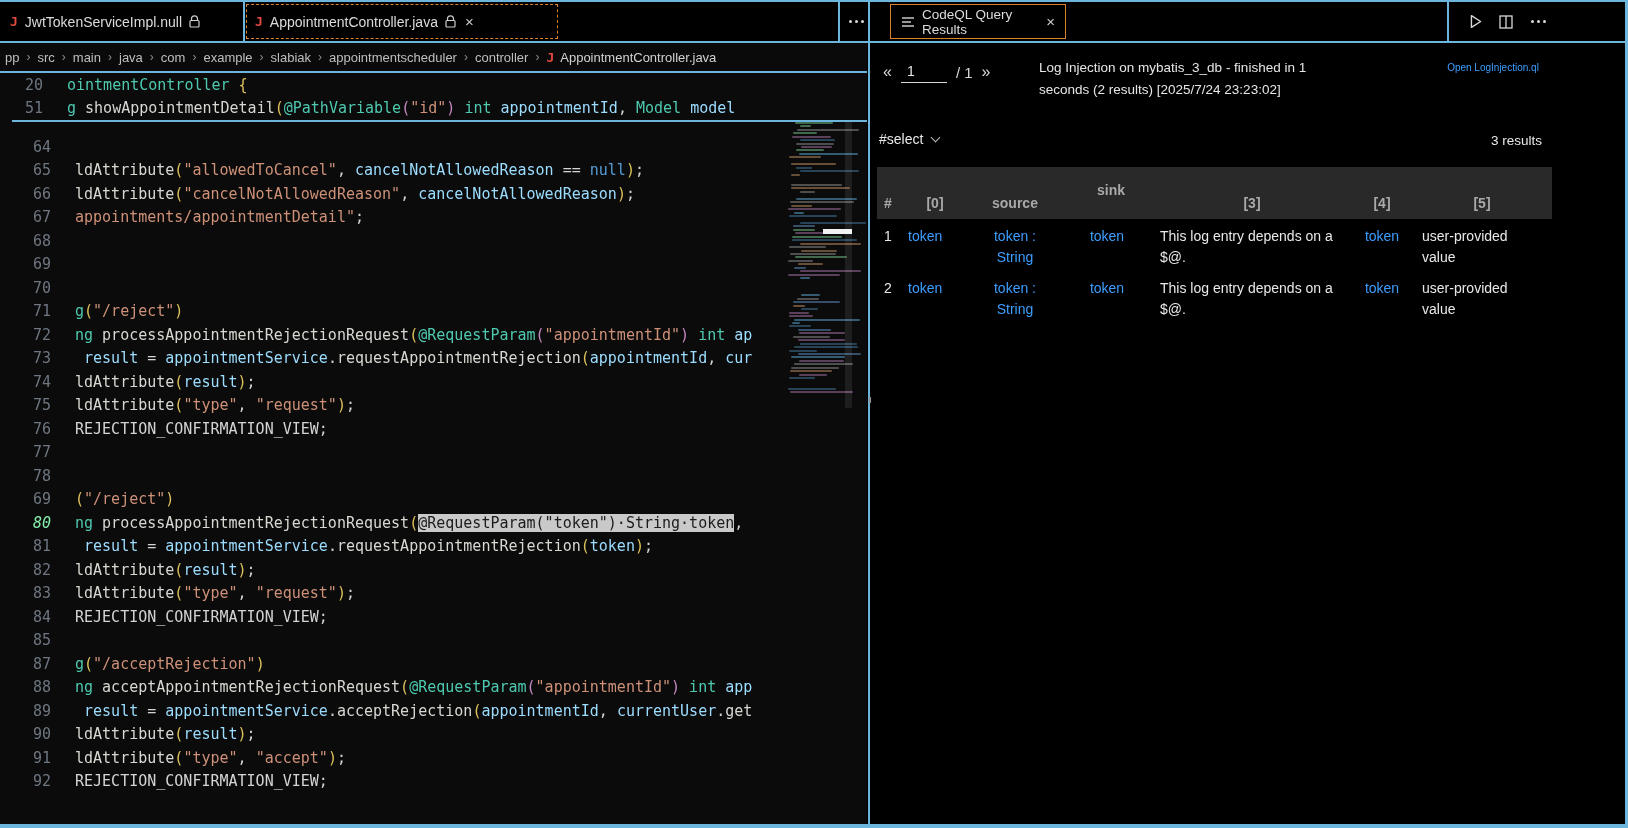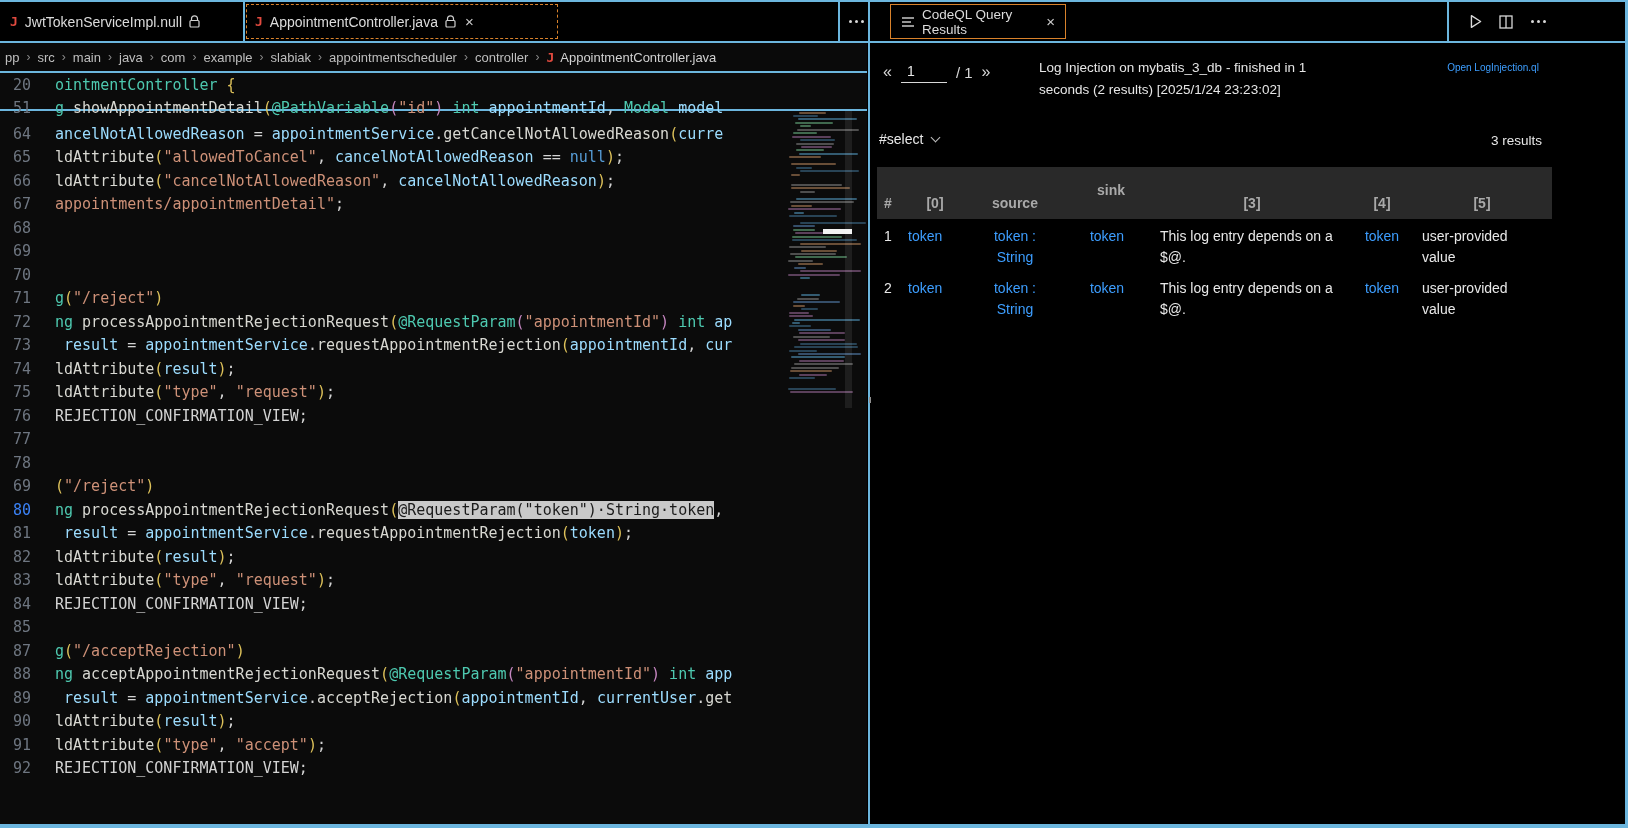--- a/index.html
+++ b/index.html
@@ -335,7 +335,7 @@
       <span>/ 1</span>
       <span class="pg-arrow">»</span>
     </div>
-    <div class="status">Log Injection on mybatis_3_db - finished in 1 seconds (2 results) [2025/1/24 23:23:02]</div>
+    <div class="status">Log Injection on mybatis_3_db - finished in 1 seconds (2 results) [2025/7/24 23:23:02]</div>
     <div class="open-link">Open LogInjection.ql</div>
     <div class="select-row">
       <span>#select</span>

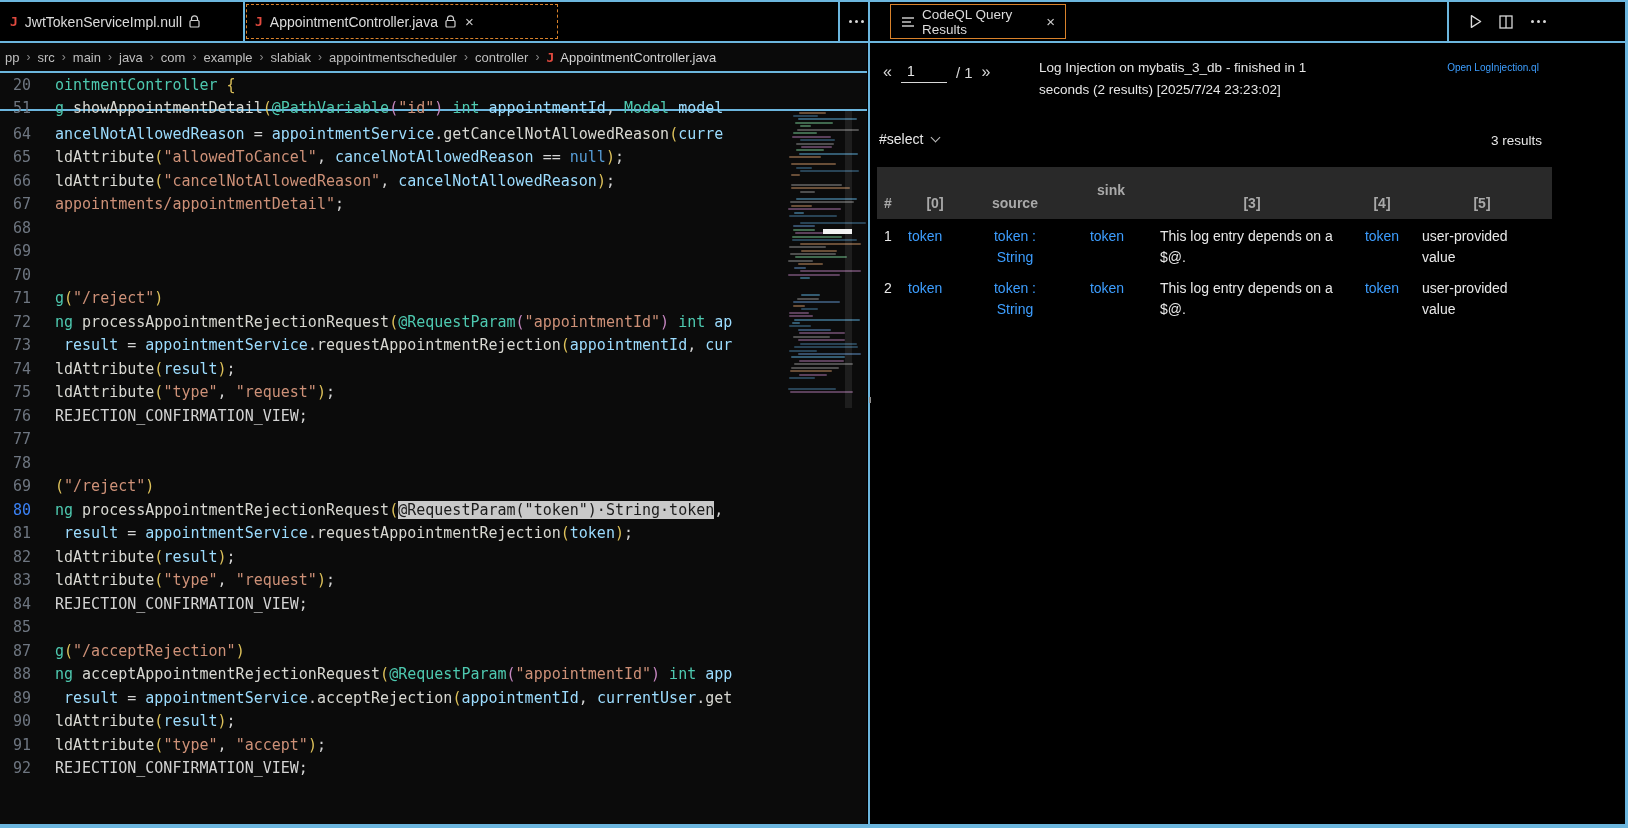--- a/index.html
+++ b/index.html
@@ -48,7 +48,7 @@
 
   
   .editor { left:0; top:73px; width:867px; height:751px; background:#0b0b0b; overflow:hidden; }
-  .sticky { position:absolute; left:0; top:0; width:100%; height:38px;
+  .sticky { position:absolute; left:12px; top:0; width:100%; height:49px;
             border-bottom:2px solid #6cb6de; background:#0b0b0b; z-index:3; }
   .code-area { position:absolute; left:0; top:49px; width:100%; }
   .code-line { height:23.5px; display:flex; align-items:center;

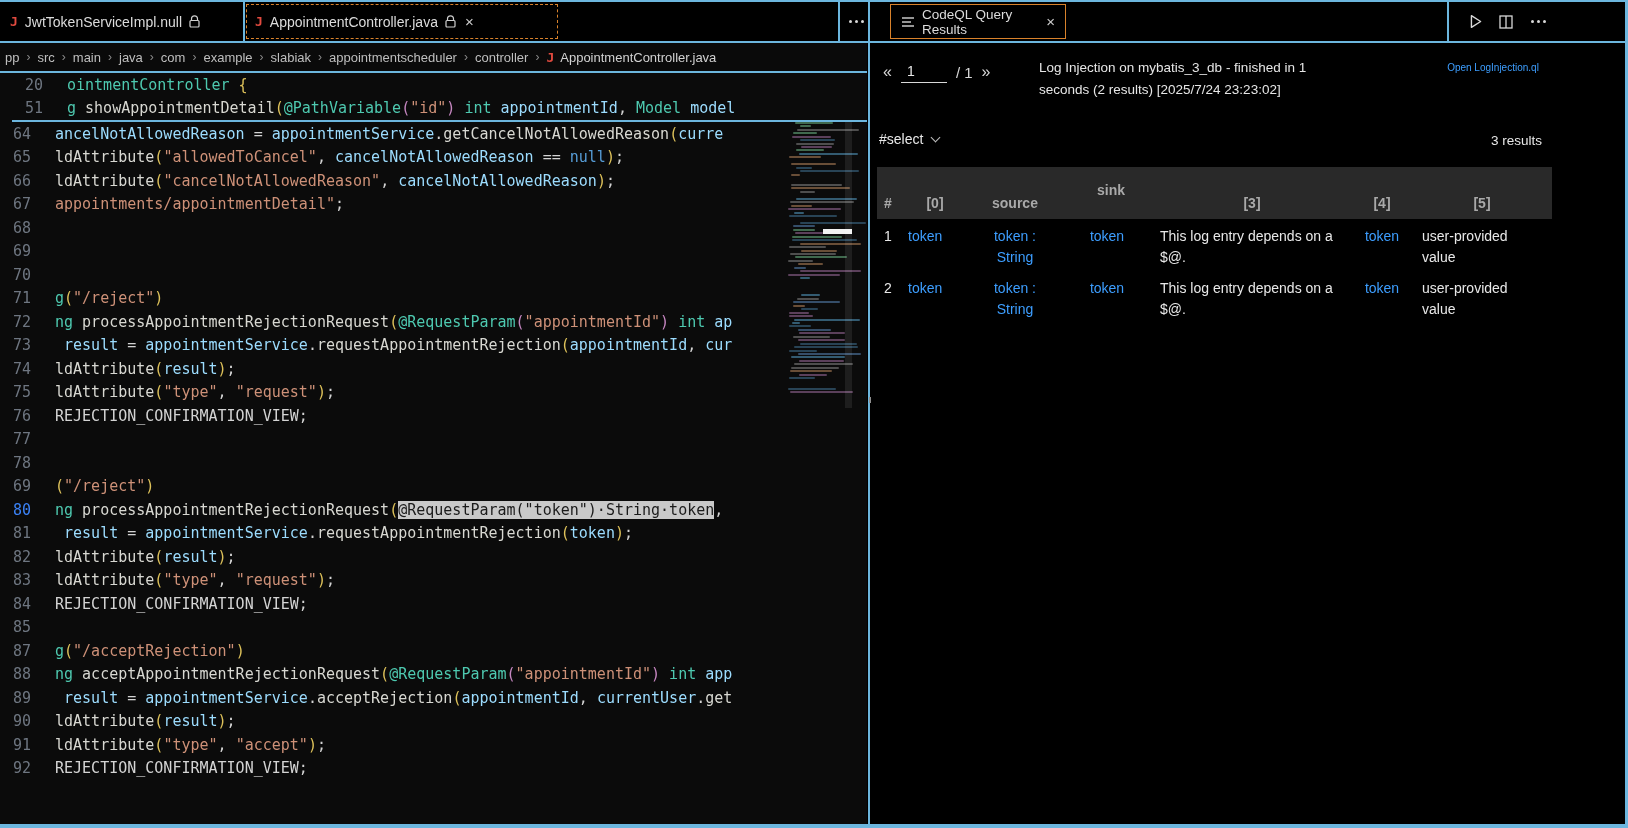--- a/index.html
+++ b/index.html
@@ -50,7 +50,7 @@
   .editor { left:0; top:73px; width:867px; height:751px; background:#0b0b0b; overflow:hidden; }
   .sticky { position:absolute; left:12px; top:0; width:100%; height:49px;
             border-bottom:2px solid #6cb6de; background:#0b0b0b; z-index:3; }
-  .code-area { position:absolute; left:0; top:49px; width:100%; }
+  .code-area { position:absolute; left:0; top:62px; width:100%;padding-left:20px; }
   .code-line { height:23.5px; display:flex; align-items:center;
                font-family:"DejaVu Sans Mono", monospace; font-size:15px; white-space:pre; }
   .gutter { width:44px; padding-right:13px; text-align:right; color:#6e7681;

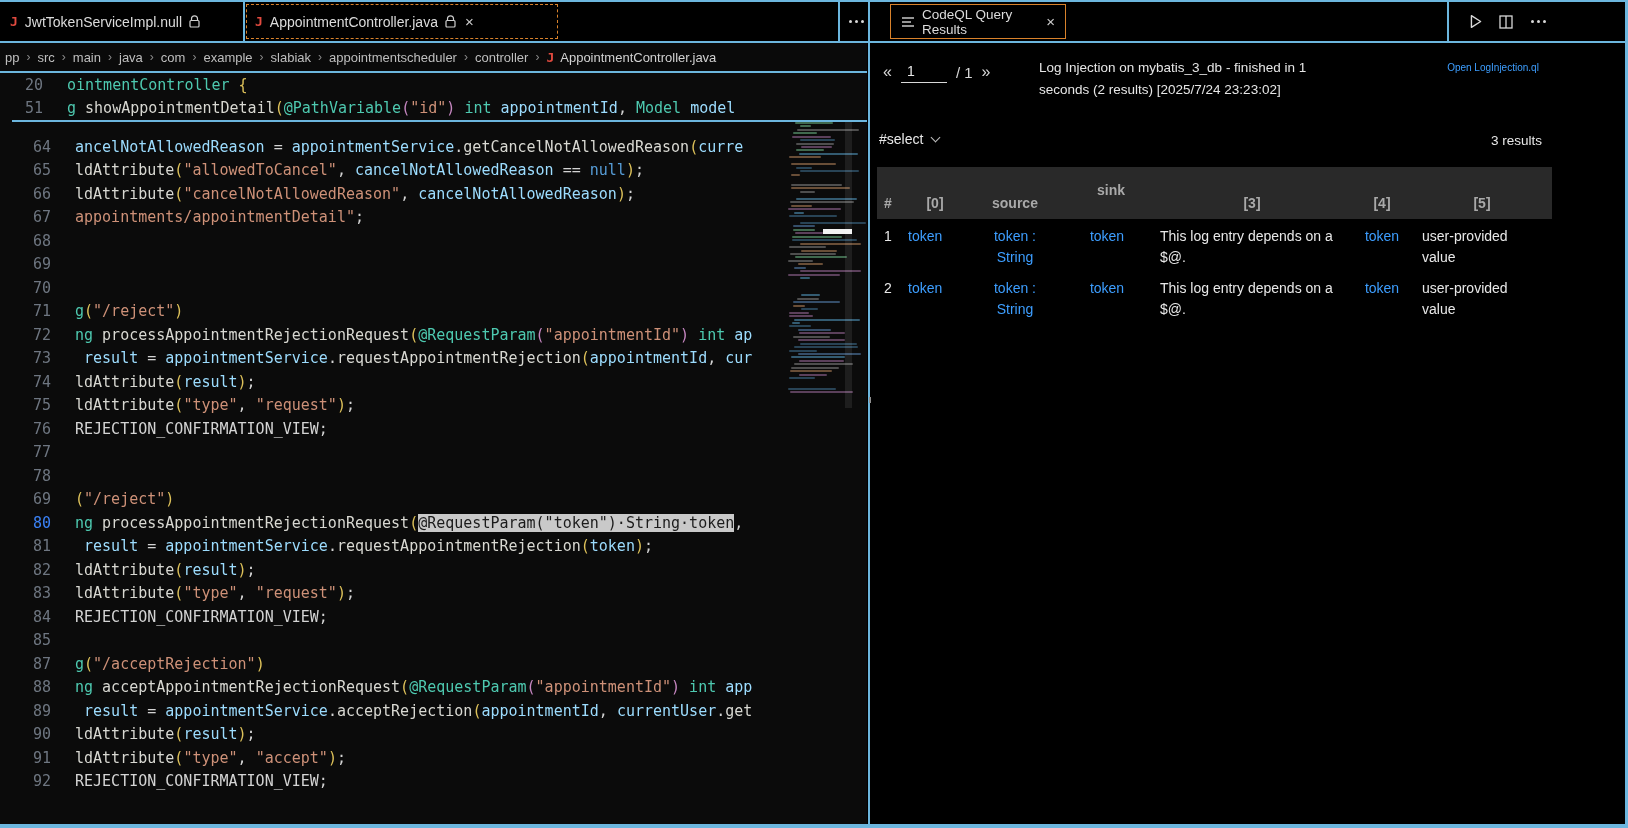--- a/index.html
+++ b/index.html
@@ -213,7 +213,7 @@
         <div class="code-line"><span class="gutter">51</span><span class="code-text"><span class="tk-typ">g</span><span class="tk-pun"> </span><span class="tk-met">showAppointmentDetail</span><span class="tk-br1">(</span><span class="tk-typ">@PathVariable</span><span class="tk-br2">(</span><span class="tk-str">"id"</span><span class="tk-br2">)</span><span class="tk-pun"> </span><span class="tk-typ">int</span><span class="tk-pun"> </span><span class="tk-var">appointmentId</span><span class="tk-pun">, </span><span class="tk-typ">Model</span><span class="tk-pun"> </span><span class="tk-var">model</span></span></div>
       </div>
     <div class="code-area" id="codearea">
-        <div class="code-line"><span class="gutter">64</span><span class="code-text"><span class="tk-var">ancelNotAllowedReason</span><span class="tk-pun"> = </span><span class="tk-var">appointmentService</span><span class="tk-pun">.</span><span class="tk-met">getCancelNotAllowedReason</span><span class="tk-br1">(</span><span class="tk-var">curre</span></span></div>
+        <div class="code-line"><span class="gutter">64</span></div>
         <div class="code-line"><span class="gutter">65</span><span class="code-text"><span class="tk-met">ldAttribute</span><span class="tk-br1">(</span><span class="tk-str">"allowedToCancel"</span><span class="tk-pun">, </span><span class="tk-var">cancelNotAllowedReason</span><span class="tk-pun"> == </span><span class="tk-kw">null</span><span class="tk-br1">)</span><span class="tk-pun">;</span></span></div>
         <div class="code-line"><span class="gutter">66</span><span class="code-text"><span class="tk-met">ldAttribute</span><span class="tk-br1">(</span><span class="tk-str">"cancelNotAllowedReason"</span><span class="tk-pun">, </span><span class="tk-var">cancelNotAllowedReason</span><span class="tk-br1">)</span><span class="tk-pun">;</span></span></div>
         <div class="code-line"><span class="gutter">67</span><span class="code-text"><span class="tk-str">appointments/appointmentDetail"</span><span class="tk-pun">;</span></span></div>

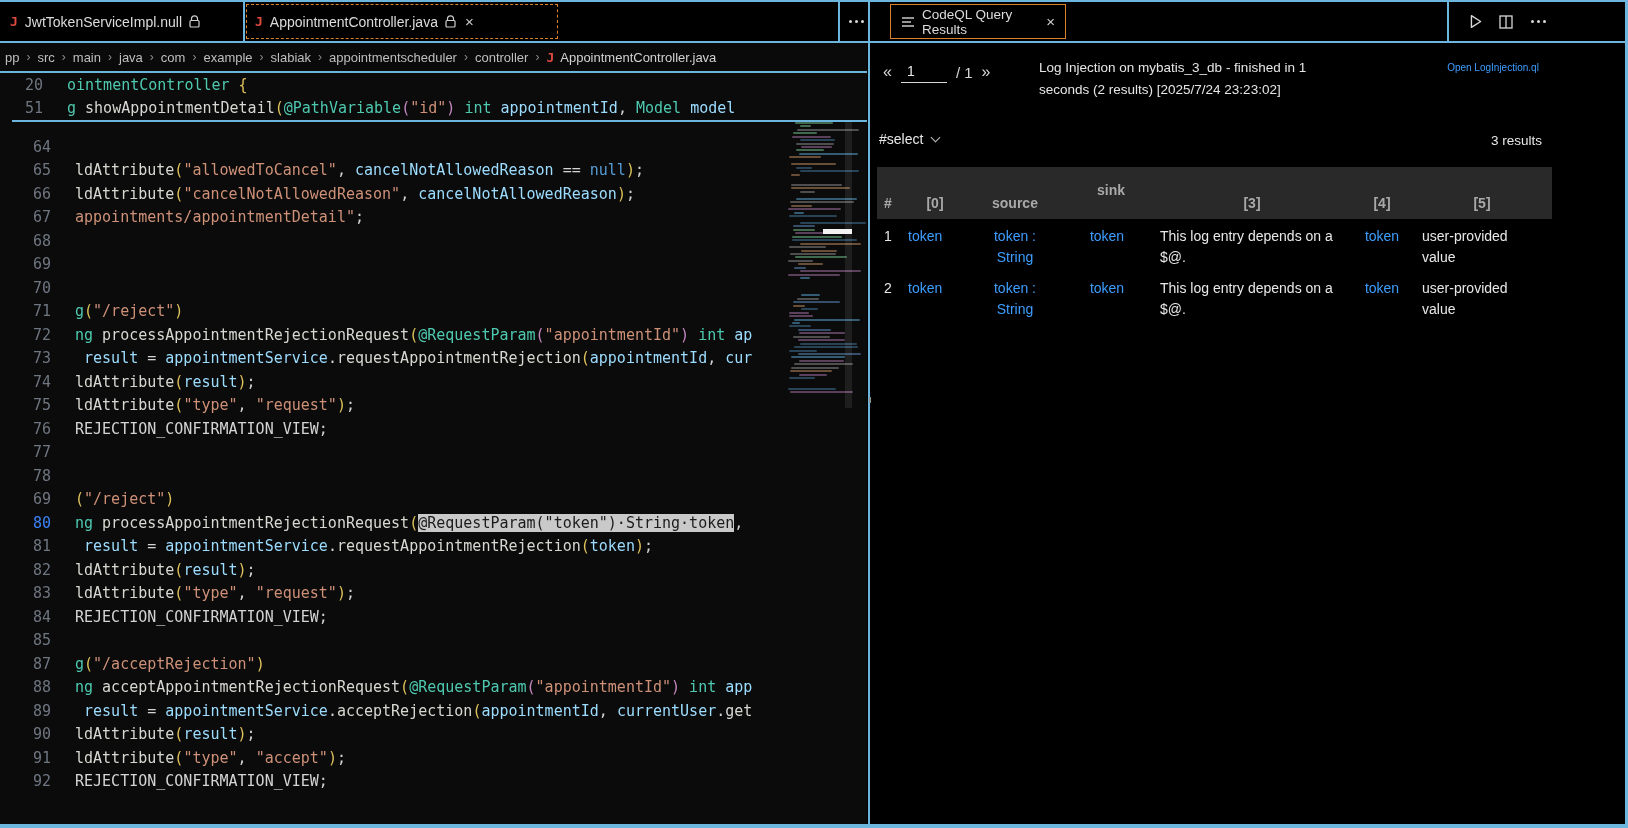--- a/index.html
+++ b/index.html
@@ -55,7 +55,7 @@
                font-family:"DejaVu Sans Mono", monospace; font-size:15px; white-space:pre; }
   .gutter { width:44px; padding-right:13px; text-align:right; color:#6e7681;
             flex:none; font-size:15px; }
-  .gutter.active { color:#3b82f6; }
+  .gutter.active { color:#86efac;font-style:italic; }
   .code-text { margin-left:11px; white-space:pre; }
   .tk-typ{color:#4EC9B0} .tk-met{color:#d8d8d2} .tk-var{color:#9CDCFE}
   .tk-str{color:#CE9178} .tk-kw{color:#569CD6} .tk-pun{color:#d4d4d4}

